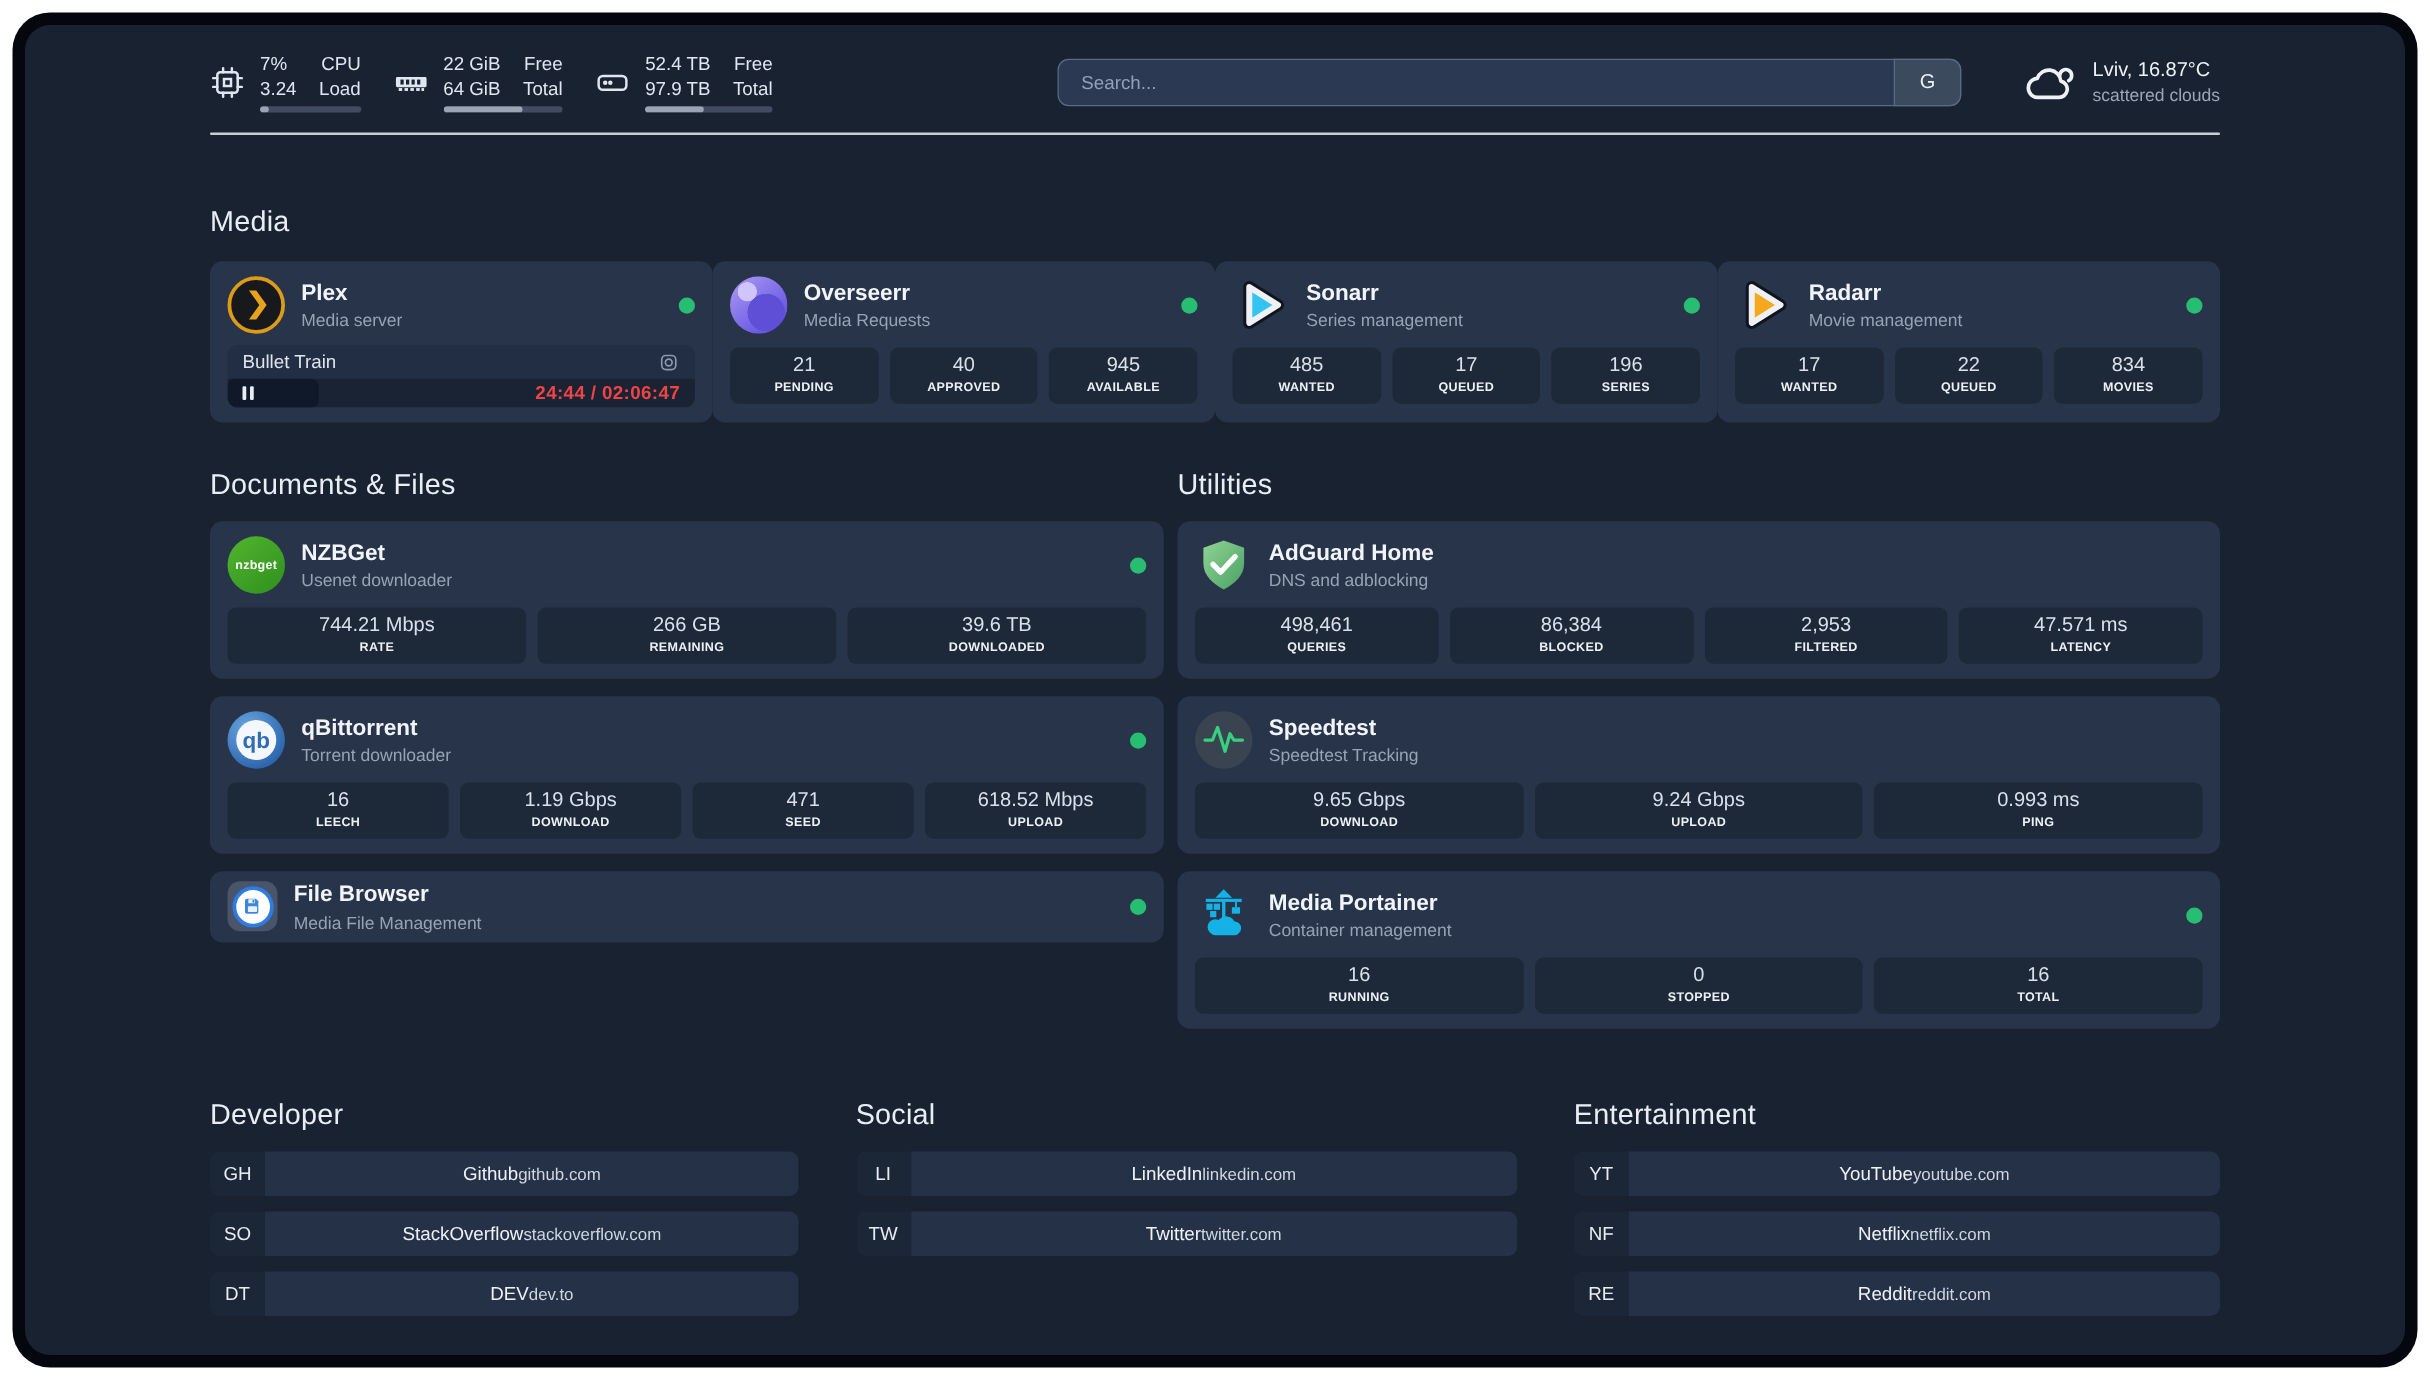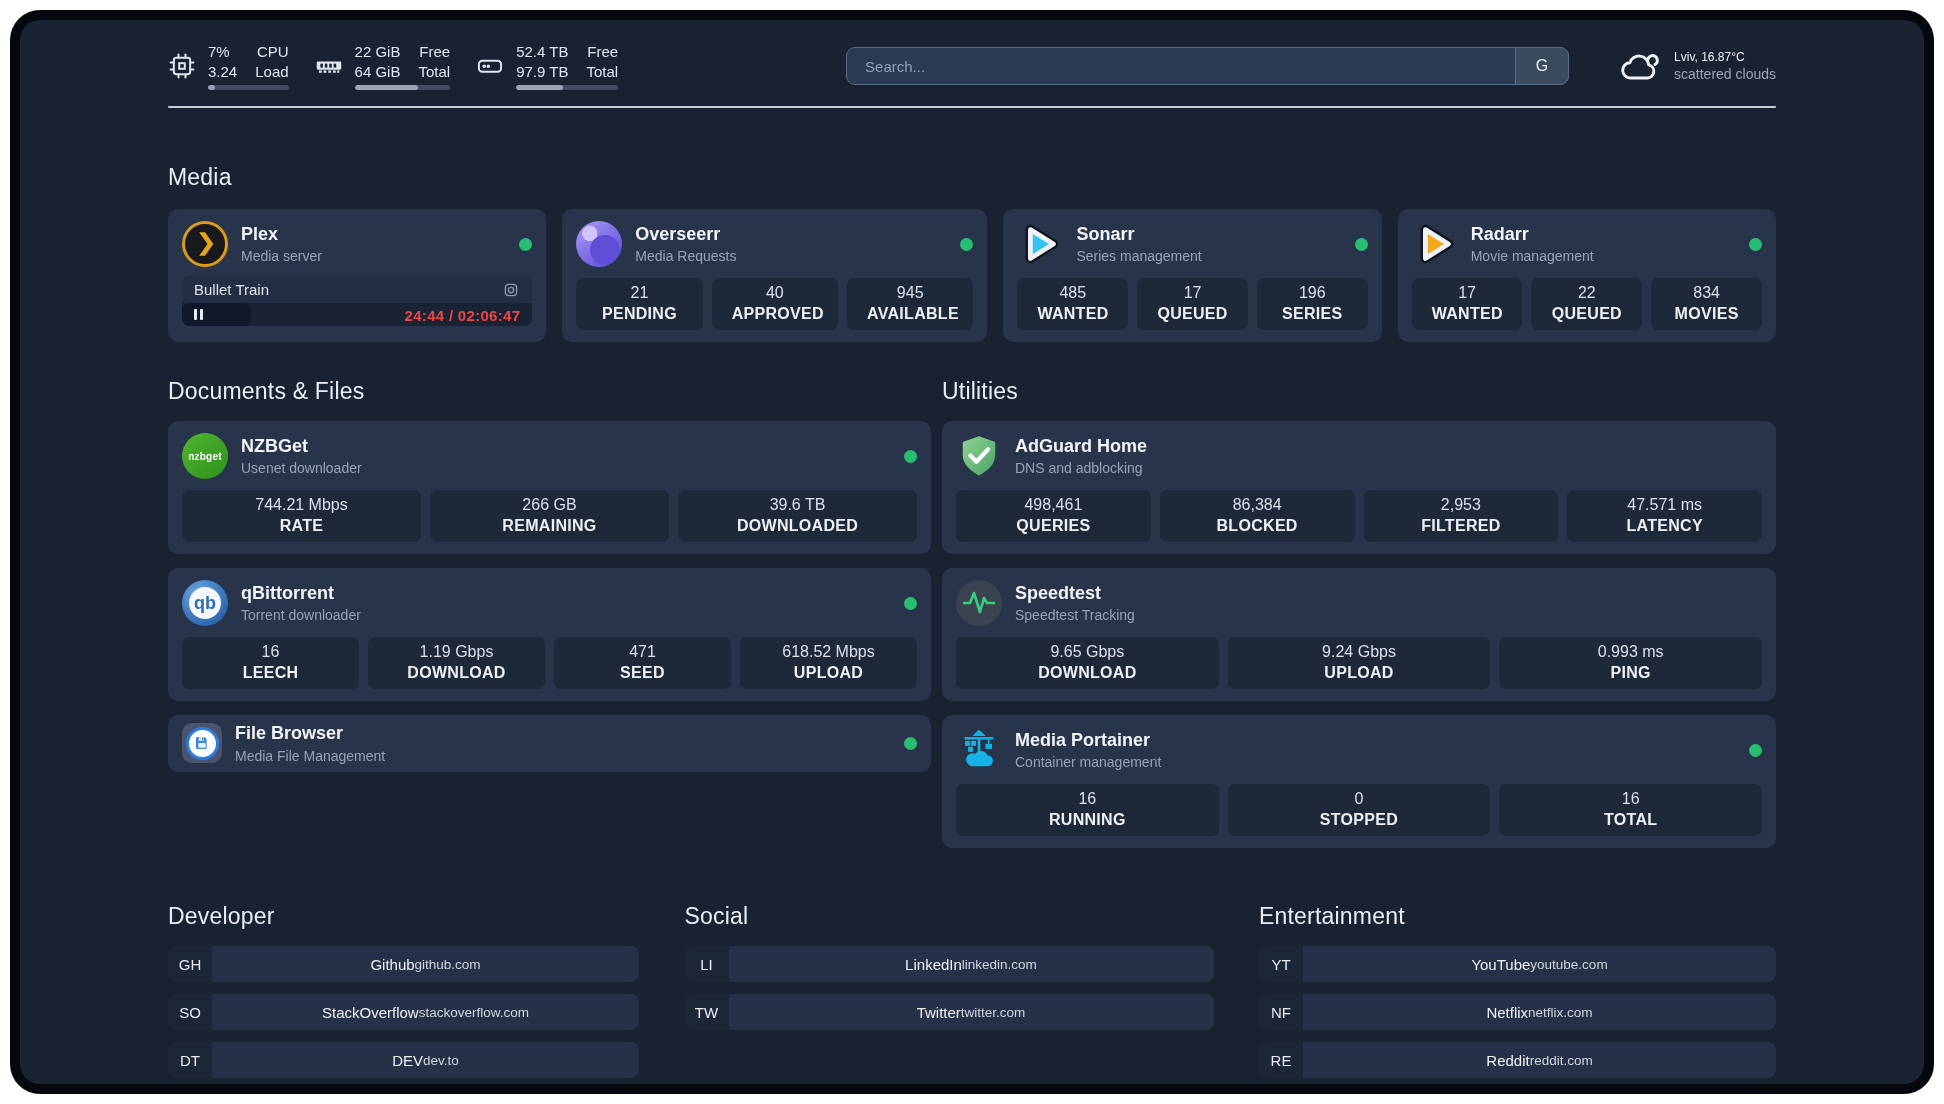--- a/index.html
+++ b/index.html
@@ -26,7 +26,7 @@
 
   .weather{display:flex;align-items:center;gap:13px}
   .weather-icon{width:44px;height:44px;color:#eef2f7}
-  .weather-line1{font-size:12px;color:#eef2f7}
+  .weather-line1{font-size:16px;color:#eef2f7}
   .weather-line2{font-size:14px;color:#9aa7b8;margin-top:2px}
 
   .divider{height:2px;background:#d8dde4;opacity:.92;border-radius:1px;margin-top:16px}

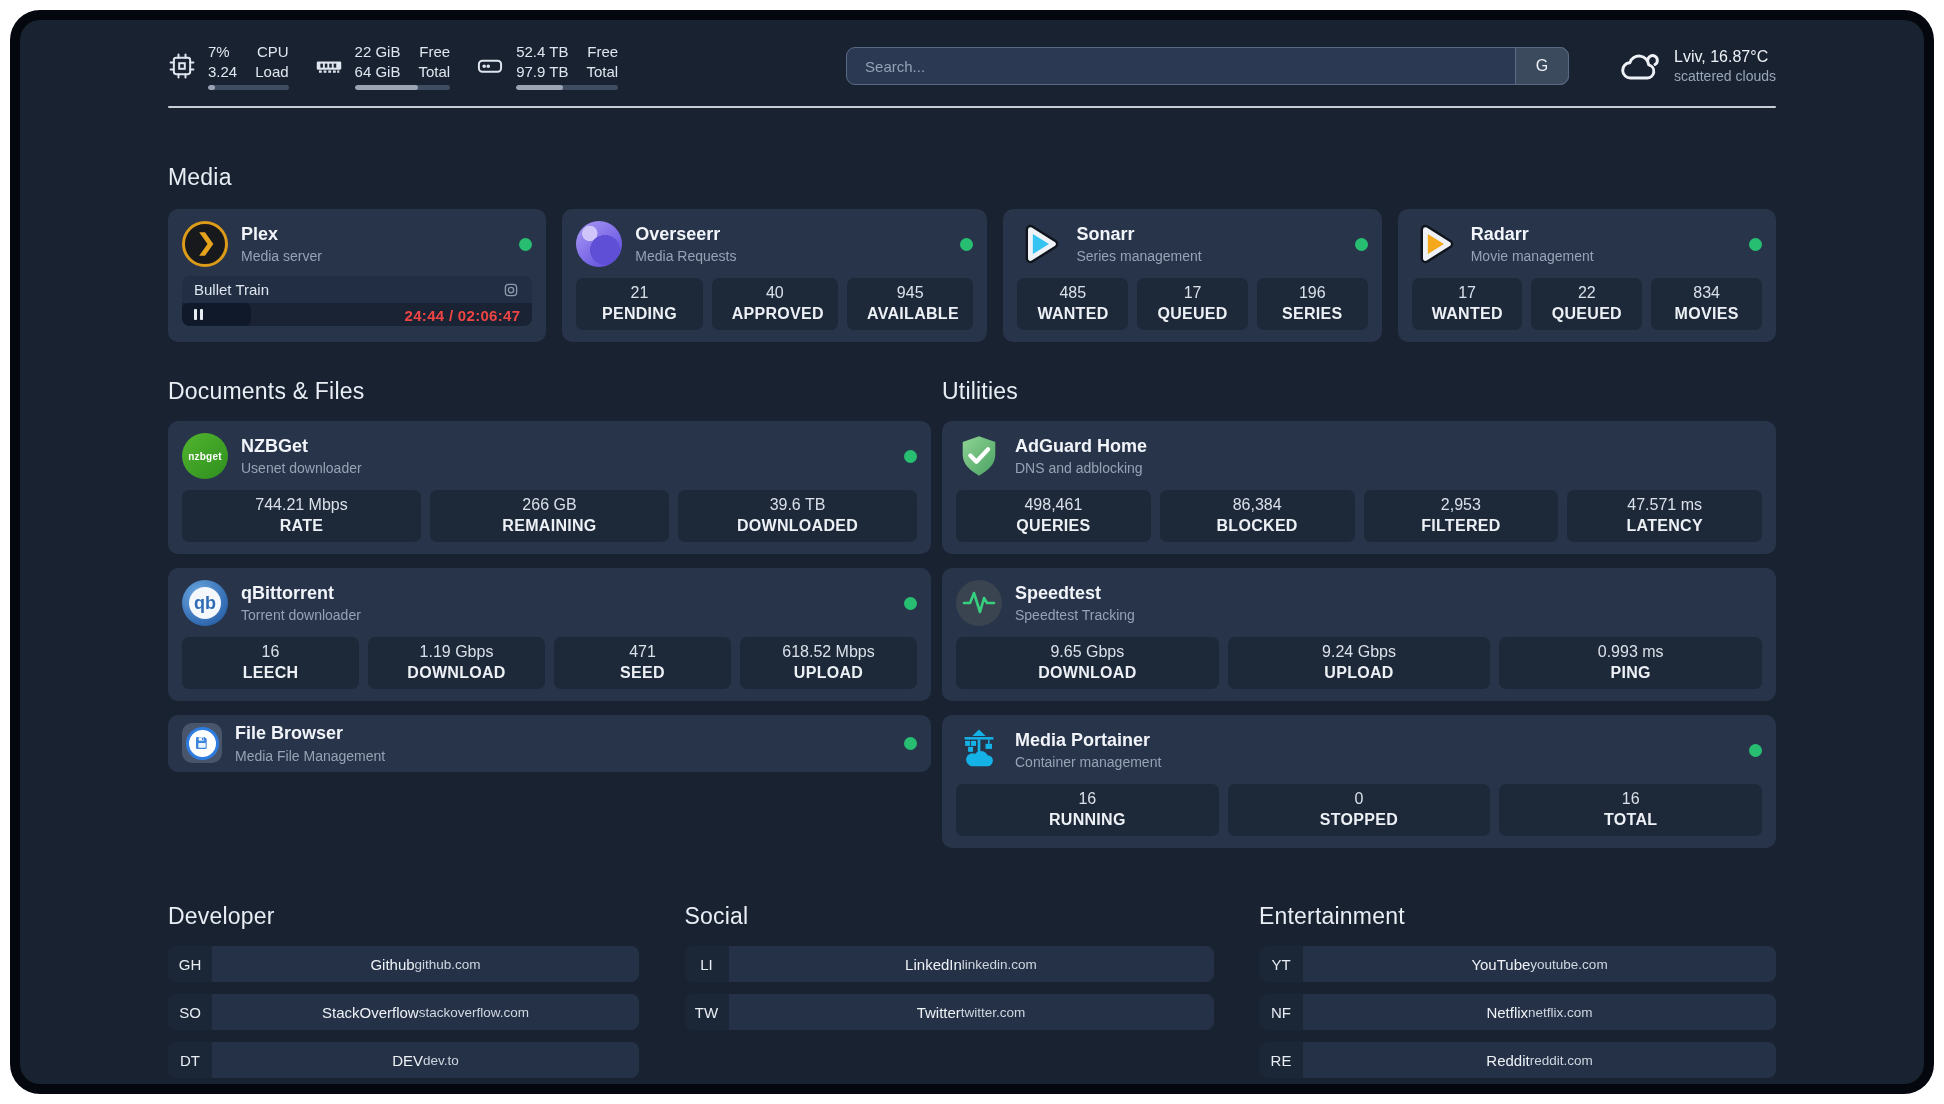--- a/index.html
+++ b/index.html
@@ -35,7 +35,7 @@
   .section-title{font-size:23px;font-weight:500;color:#e9eef5;letter-spacing:.2px}
   .media-section{margin-top:56px}
   .media-section .section-title{margin-bottom:18px}
-  .media-grid{display:grid;grid-template-columns:repeat(4,1fr);gap:16px}
+  .media-grid{display:grid;grid-template-columns:repeat(4,1fr);}
 
   .card{background:#28344a;border-radius:10px;padding:12px 14px;position:relative}
   .card-head{display:flex;align-items:center;gap:13px}

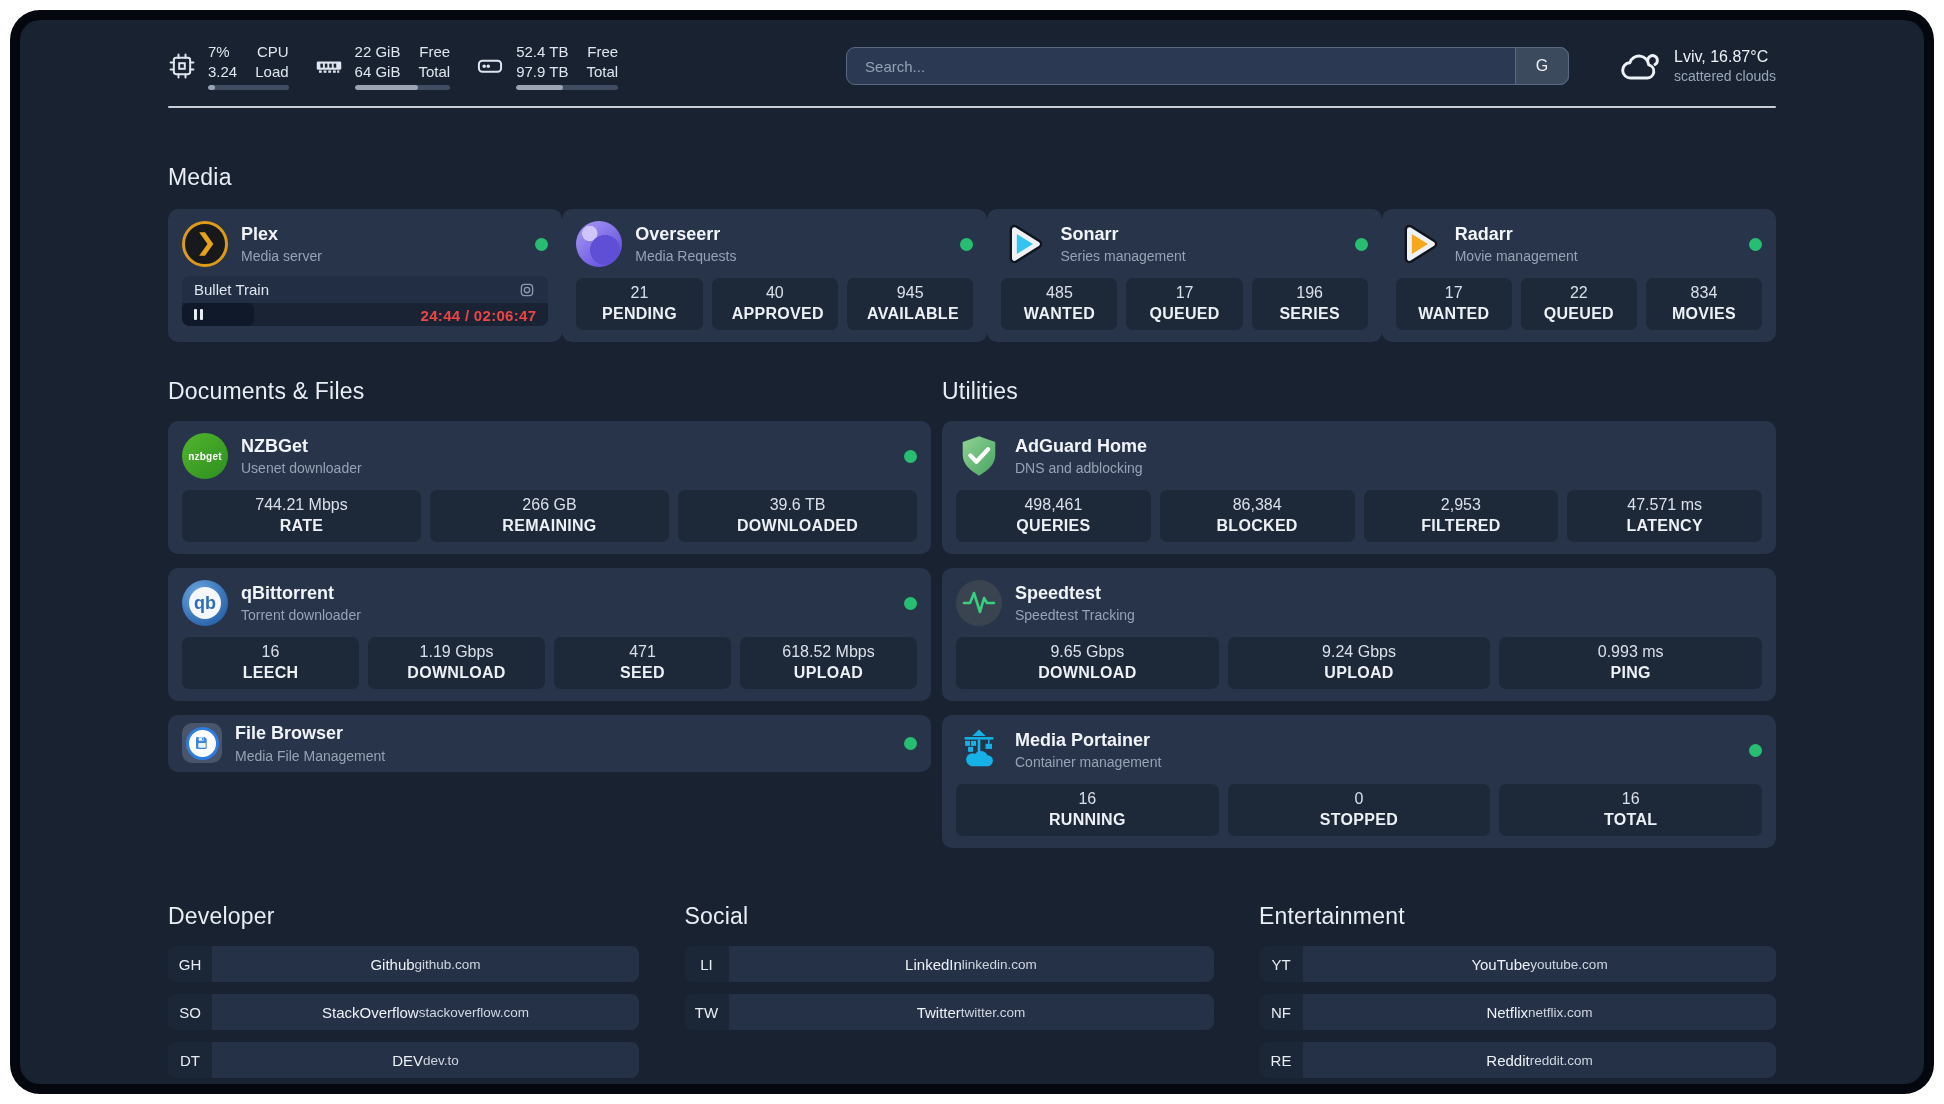--- a/index.html
+++ b/index.html
@@ -46,7 +46,7 @@
   .stat-grid{display:flex;gap:9px;margin-top:11px}
   .stat-box{flex:1;background:#1d2838;border-radius:7px;padding:6px 20px 7px;text-align:center;min-width:0}
   .stat-value{font-size:16px;color:#d9e0ea;white-space:nowrap}
-  .stat-label{font-size:16px;font-weight:700;color:#edf1f6;margin-top:3px;letter-spacing:.3px}
+  .stat-label{font-size:10px;font-weight:700;color:#edf1f6;margin-top:3px;letter-spacing:.3px}
 
   
   .app-icon{width:46px;height:46px;flex:0 0 auto;display:flex;align-items:center;justify-content:center;position:relative}

